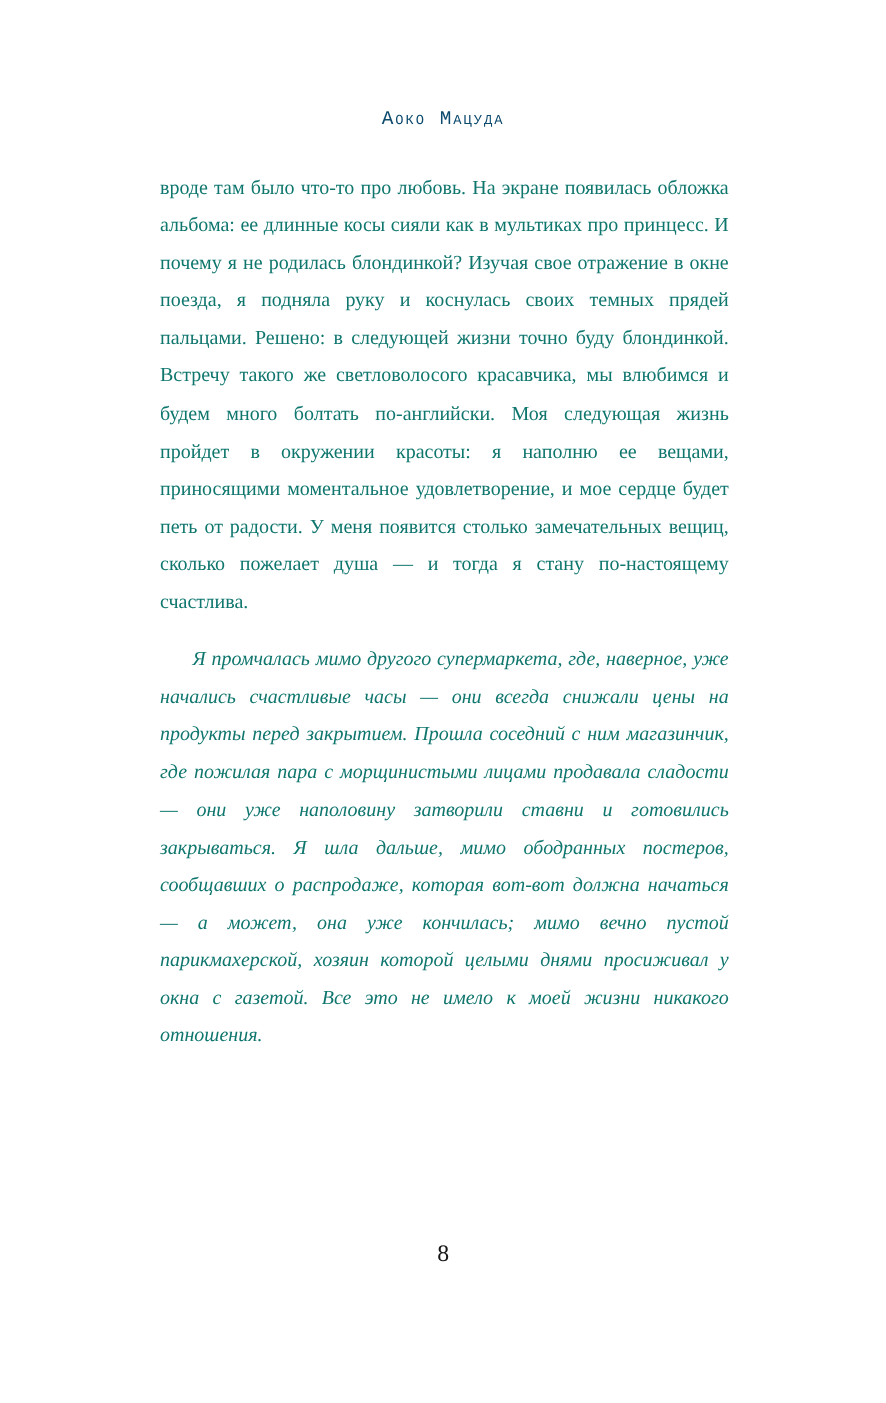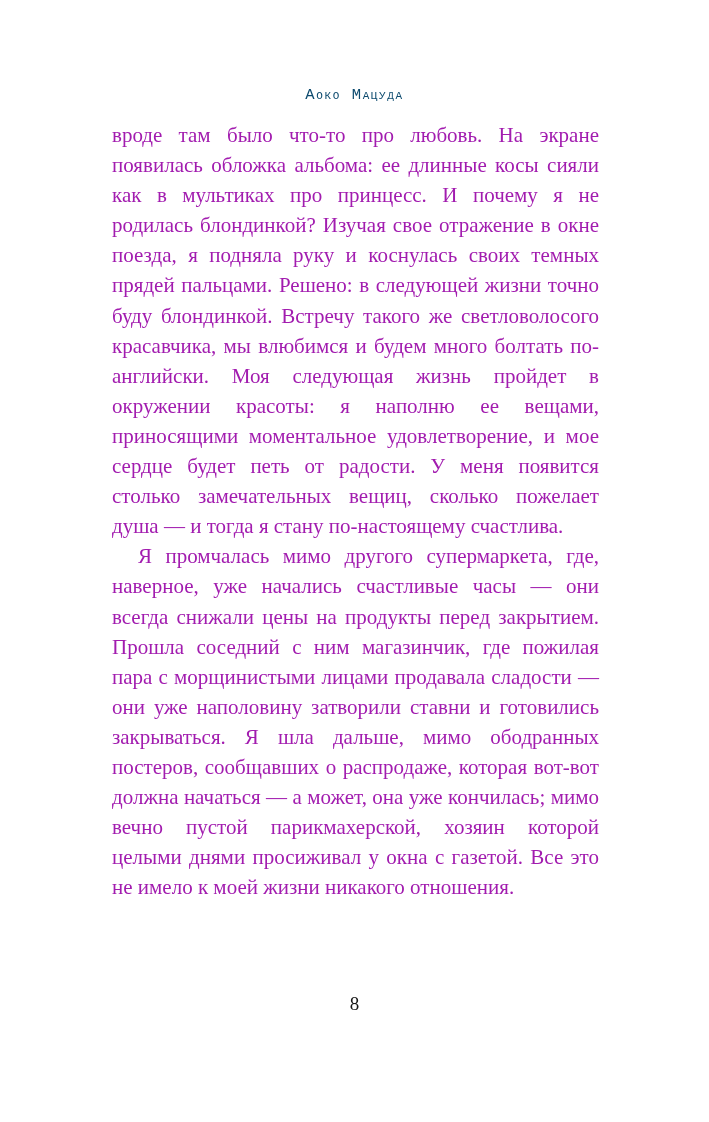--- a/index.html
+++ b/index.html
@@ -43,13 +43,13 @@
     width: 487px;
   }
   p.para {
-    margin: 0;
-    font-size: 21px;
+    margin: 16px;
+    font-size: 16px;
     line-height: 30.1px;
     text-align: justify;
     text-justify: inter-word;
     hyphens: none;
-    color: #a21caf;
+    color: #0f766e;
   }
   p.para + p.para {
     text-indent: 26px;

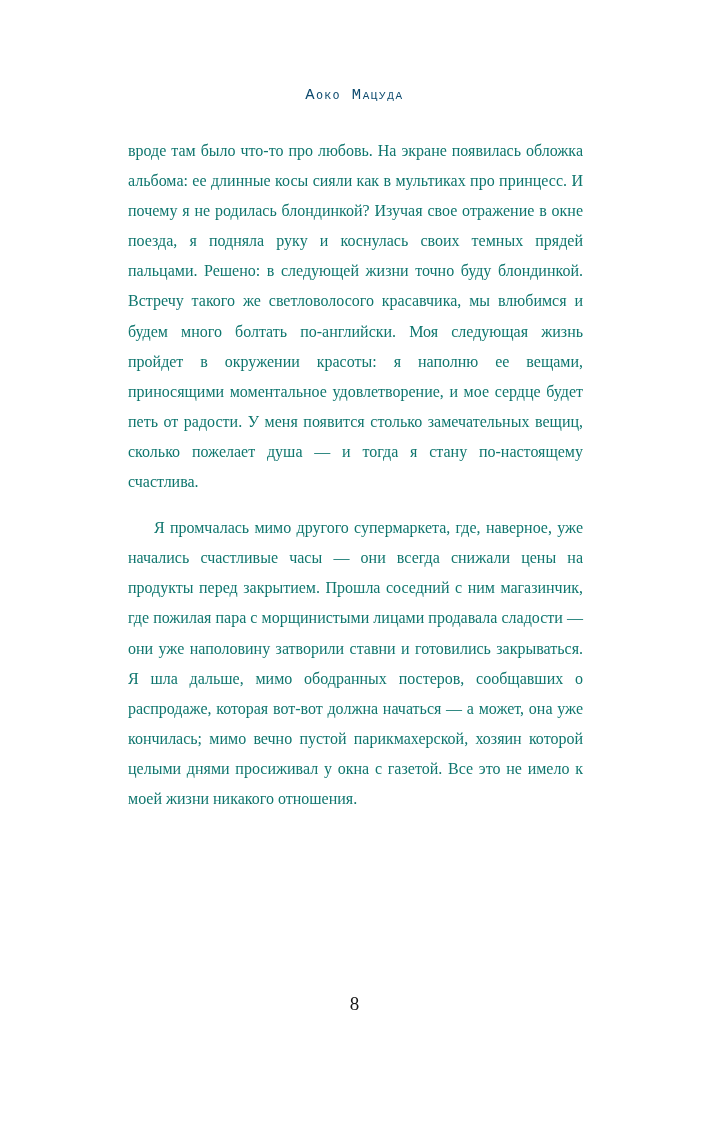--- a/index.html
+++ b/index.html
@@ -53,6 +53,7 @@
   }
   p.para + p.para {
     text-indent: 26px;
+    font-style: italic;
   }
   .folio {
     position: absolute;

